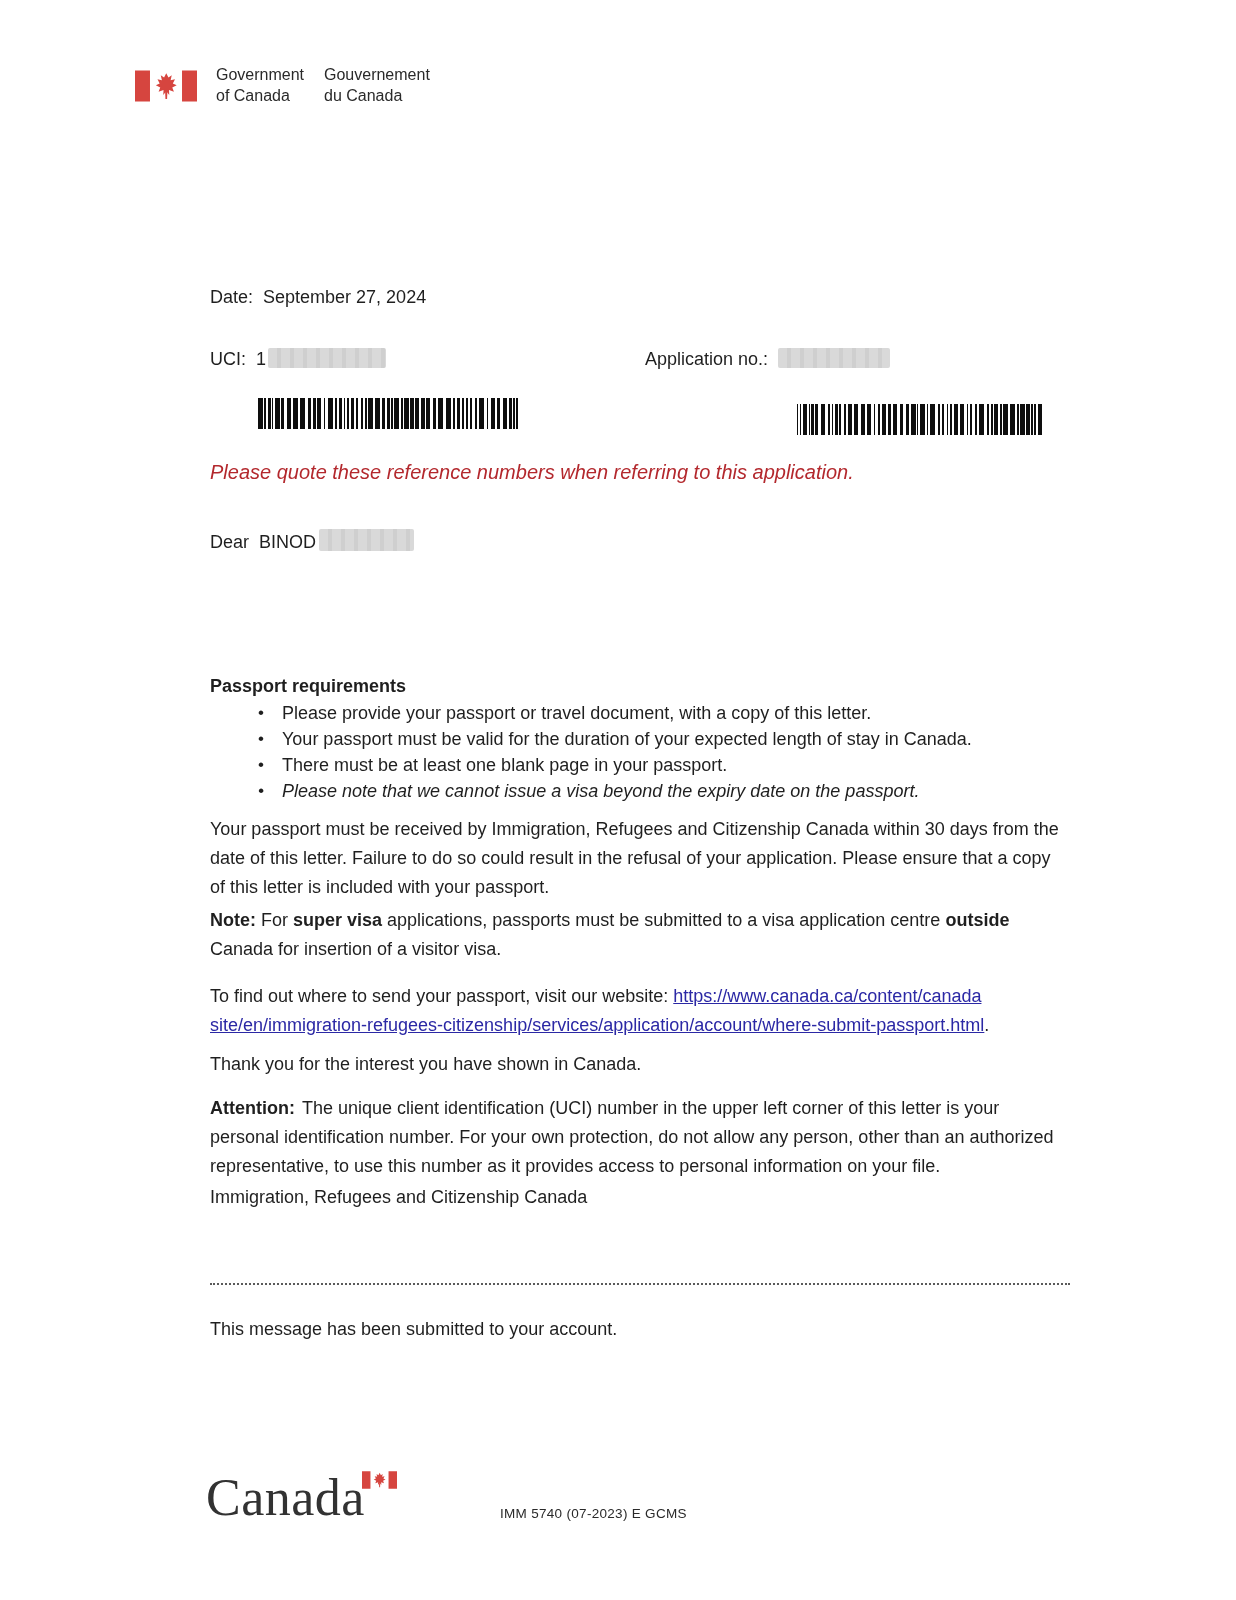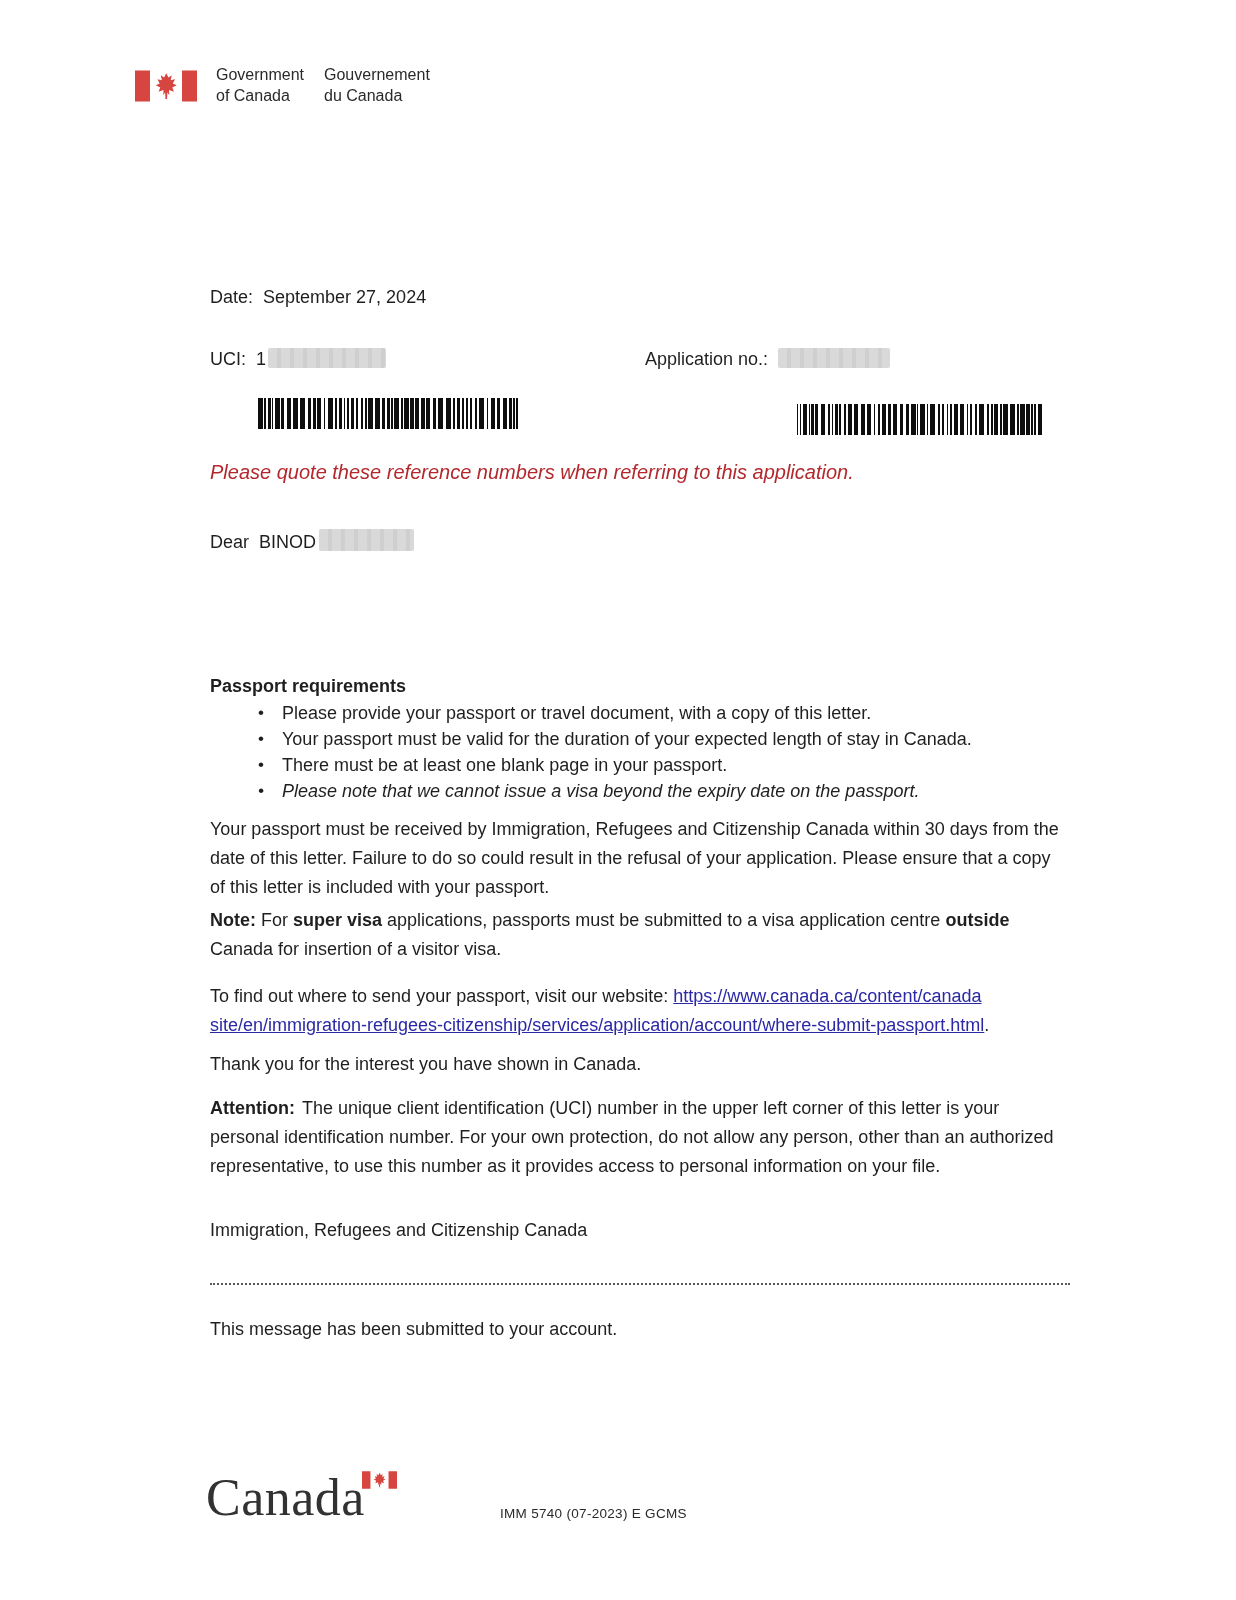--- a/index.html
+++ b/index.html
@@ -216,7 +216,7 @@
     <span class="attn-label">Attention:</span><span>The unique client identification (UCI) number in the upper left corner of this letter is your personal identification number. For your own protection, do not allow any person, other than an authorized representative, to use this number as it provides access to personal information on your file.</span>
   </div>
 
-  <div class="blk" style="top:1216px;">Immigration, Refugees and Citizenship Canada</div>
+  <div class="blk" style="top:1183px;">Immigration, Refugees and Citizenship Canada</div>
 
   <div class="divider" style="top:1283px;"></div>
 

